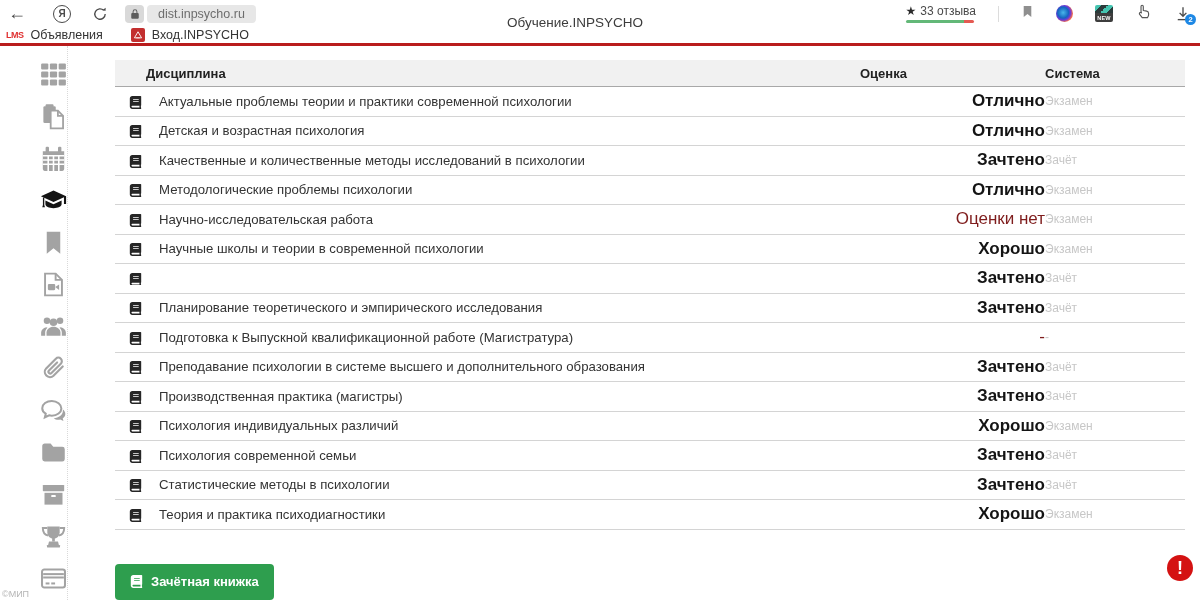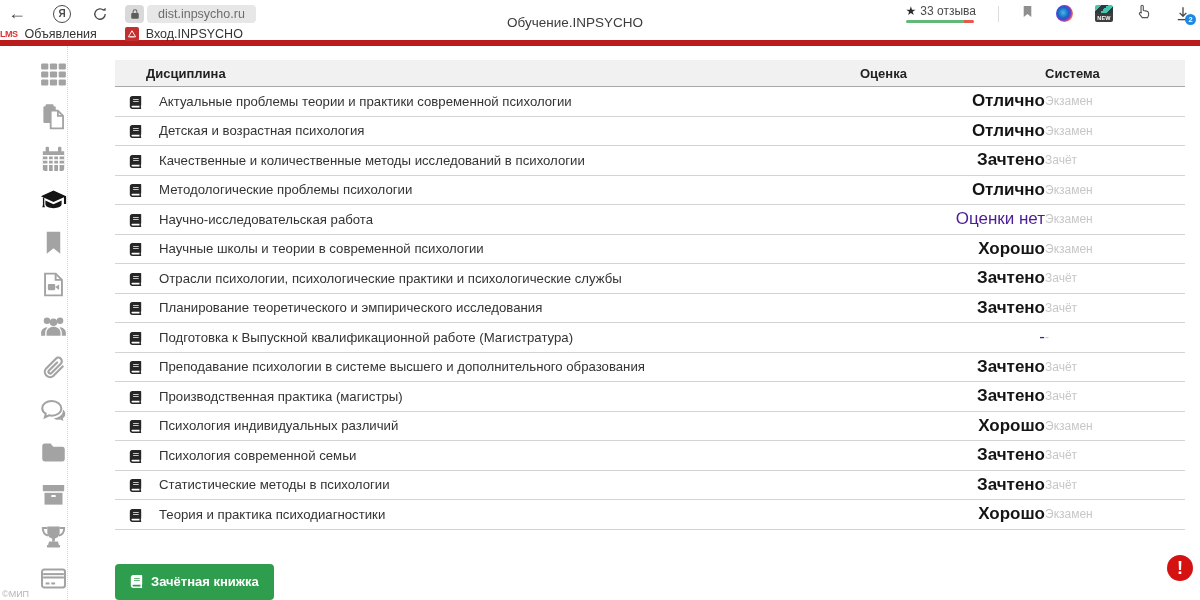--- a/index.html
+++ b/index.html
@@ -42,7 +42,7 @@
               background:#1e88e5; color:#fff; font-size:7.5px; font-weight:bold;
               display:flex; align-items:center; justify-content:center; }
 
-  .bookmarks-bar { height:19px; display:flex; align-items:center; padding-left:0; border-bottom:6px solid #b91c1c; }
+  .bookmarks-bar { height:19px; display:flex; align-items:center; padding-left:6px; border-bottom:3px solid #b91c1c; }
   .bm-item { display:flex; align-items:center; gap:7px; cursor:pointer; }
   .bm-item + .bm-item { margin-left:28px; }
   .bm-label { font-size:12.5px; color:#333; }

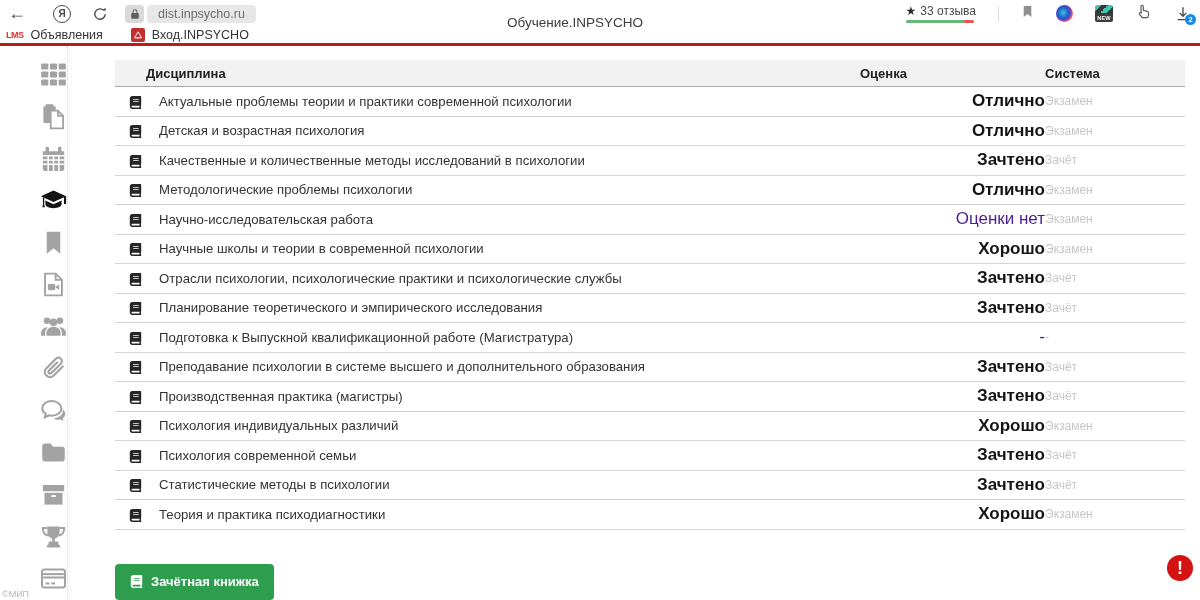--- a/index.html
+++ b/index.html
@@ -72,7 +72,7 @@
   .book-ic svg { width:100%; height:100%; fill:currentColor; }
   .disc-label { font-size:13.2px; color:#333; }
   .cell-grade { font-size:17px; font-weight:bold; color:#141414;text-align:right; }
-  .cell-grade.muted { font-weight:normal; color:#4c1d95; }
+  .cell-grade.muted { font-weight:normal; color:#7f1d1d; }
   .cell-system { font-size:12px; color:#c7c7c7; }
 
   .footer-row { margin-top:34px; }

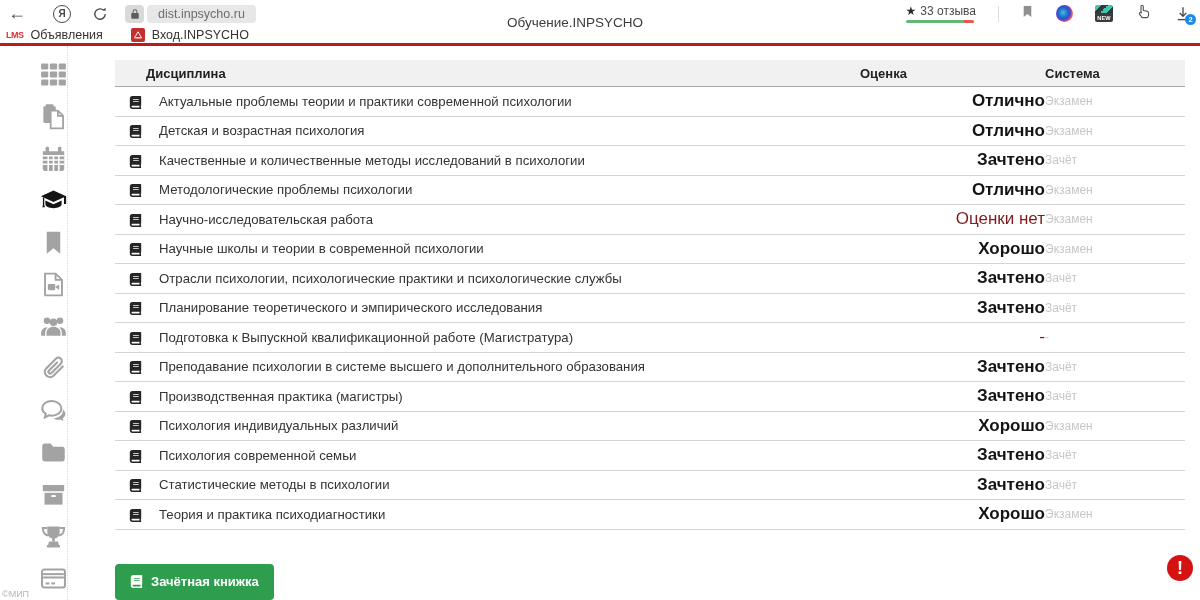--- a/index.html
+++ b/index.html
@@ -360,7 +360,6 @@
                   <path d="M448 360V24c0-13.3-10.7-24-24-24H96C43 0 0 43 0 96v320c0 53 43 96 96 96h328c13.3 0 24-10.7 24-24v-16c0-7.5-3.5-14.3-8.9-18.7-4.2-15.4-4.2-59.3 0-74.7 5.4-4.3 8.9-11.1 8.9-18.6zM128 134c0-3.3 2.7-6 6-6h212c3.3 0 6 2.7 6 6v20c0 3.3-2.7 6-6 6H134c-3.3 0-6-2.7-6-6v-20zm0 64c0-3.3 2.7-6 6-6h212c3.3 0 6 2.7 6 6v20c0 3.3-2.7 6-6 6H134c-3.3 0-6-2.7-6-6v-20zm253.4 250H96c-17.7 0-32-14.3-32-32 0-17.6 14.4-32 32-32h285.4c-1.9 17.1-1.9 46.9 0 64z"></path>
                 </svg>
       </span>
-      <span class="disc-label">Отрасли психологии, психологические практики и психологические службы</span>
     </span>
     <span class="cell-grade">Зачтено</span>
     <span class="cell-system">Зачёт</span>

